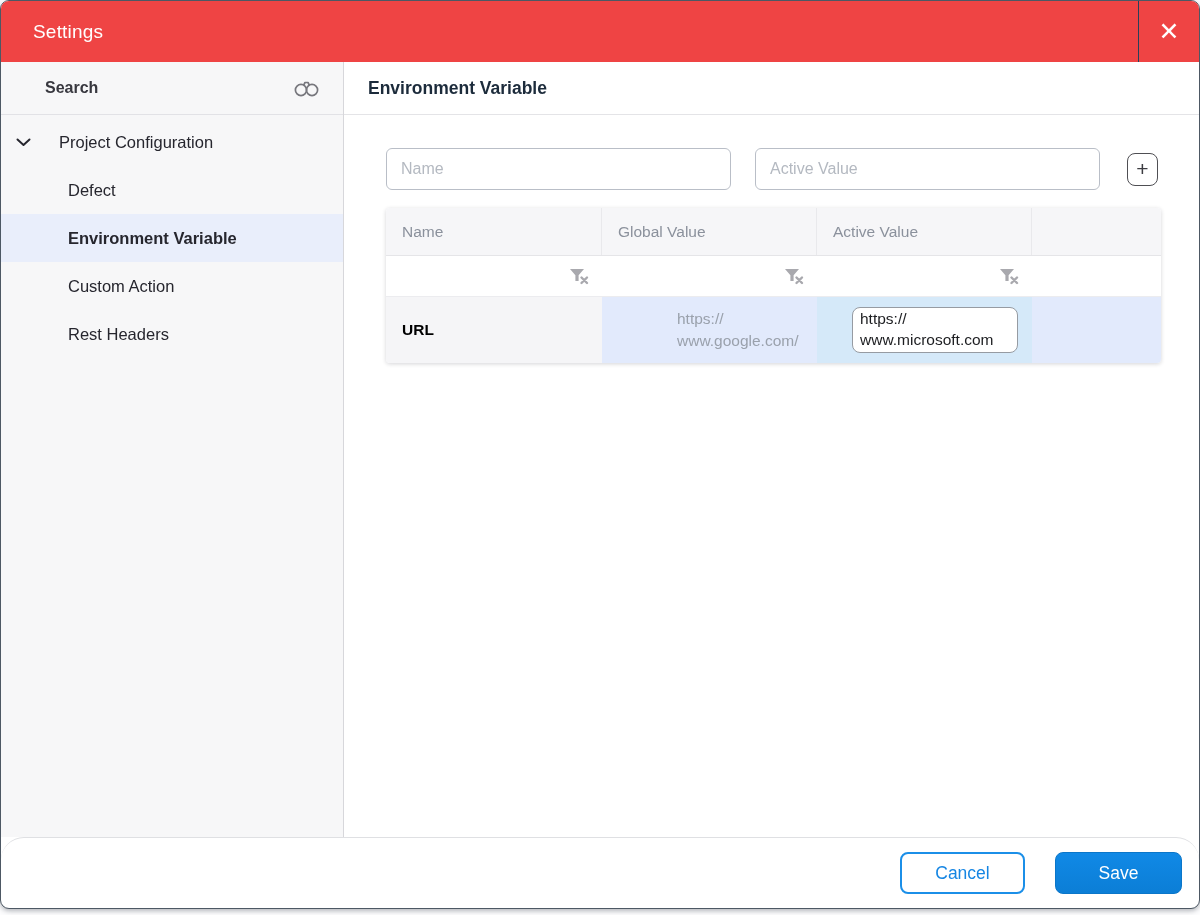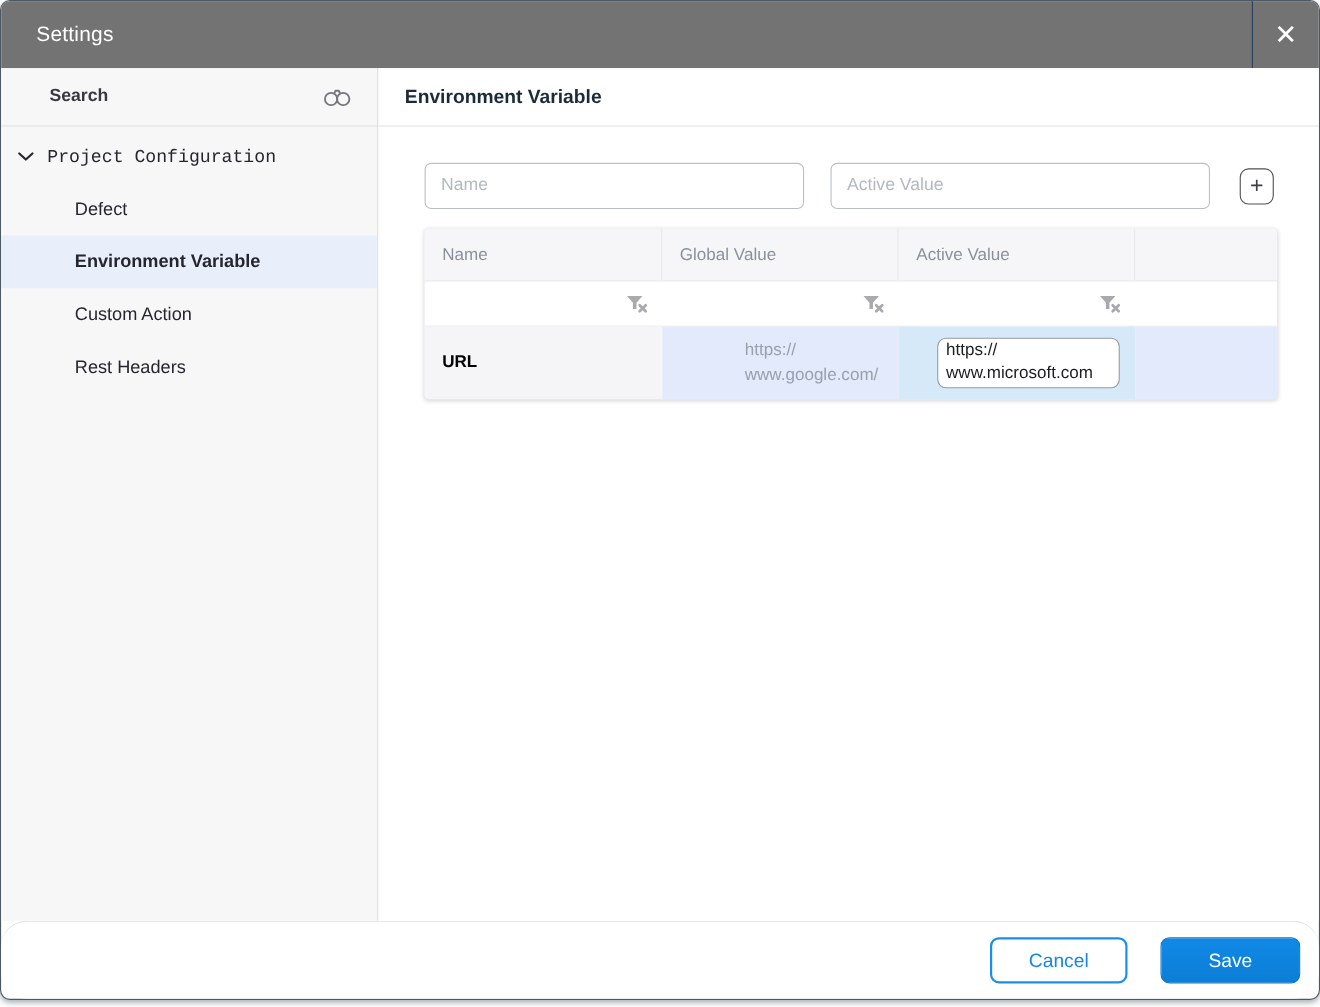--- a/index.html
+++ b/index.html
@@ -13,7 +13,7 @@
   }
 
   
-  .titlebar { height: 61px; background: #737373; display: flex; align-items: center; flex: 0 0 auto; }
+  .titlebar { height: 61px; background: #ef4444; display: flex; align-items: center; flex: 0 0 auto; }
   .titlebar .title { color: #ffffff; font-size: 19px; font-weight: 500; padding-left: 32px; letter-spacing: .2px; }
   .close-btn {
     margin-left: auto; width: 61px; height: 61px; border-left: 1px solid #27405a;

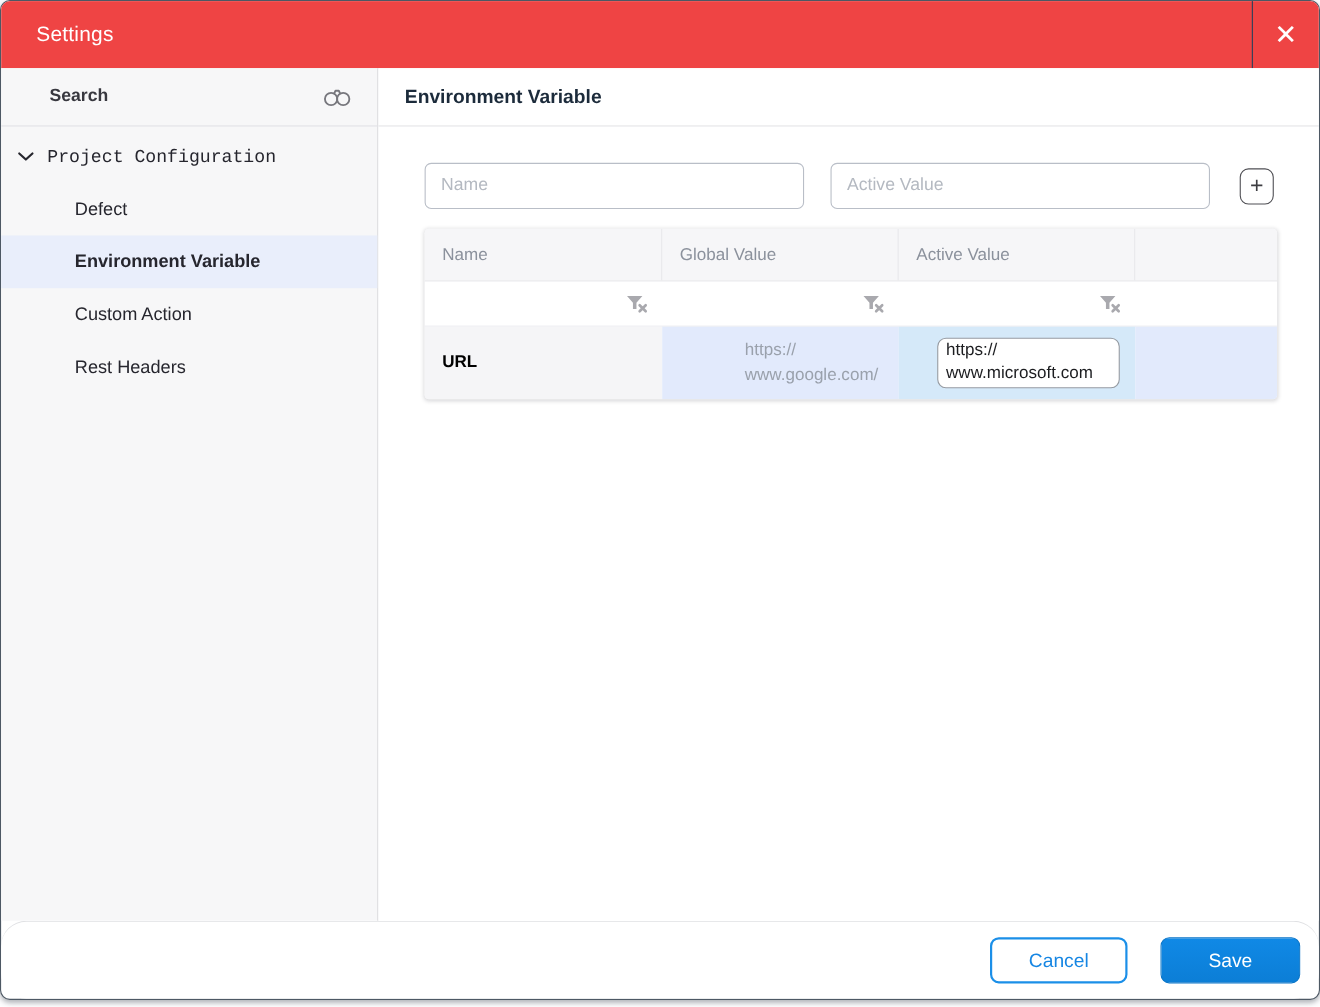--- a/index.html
+++ b/index.html
@@ -31,7 +31,7 @@
 
   .tree { padding-top: 3px; }
   .tree-parent { height: 48px; display: flex; align-items: center; padding-left: 15px; font-size: 16.5px; color: #26262e; cursor: pointer; }
-  .tree-parent .label { margin-left: 12px; font-family: Liberation Mono, monospace; }
+  .tree-parent .label { margin-left: 28px; }
   .tree-item { height: 48px; display: flex; align-items: center; padding-left: 67px; font-size: 16.5px; color: #26262e; cursor: pointer; }
   .tree-item.selected { background: #e9eefb; font-weight: 700; }
 

